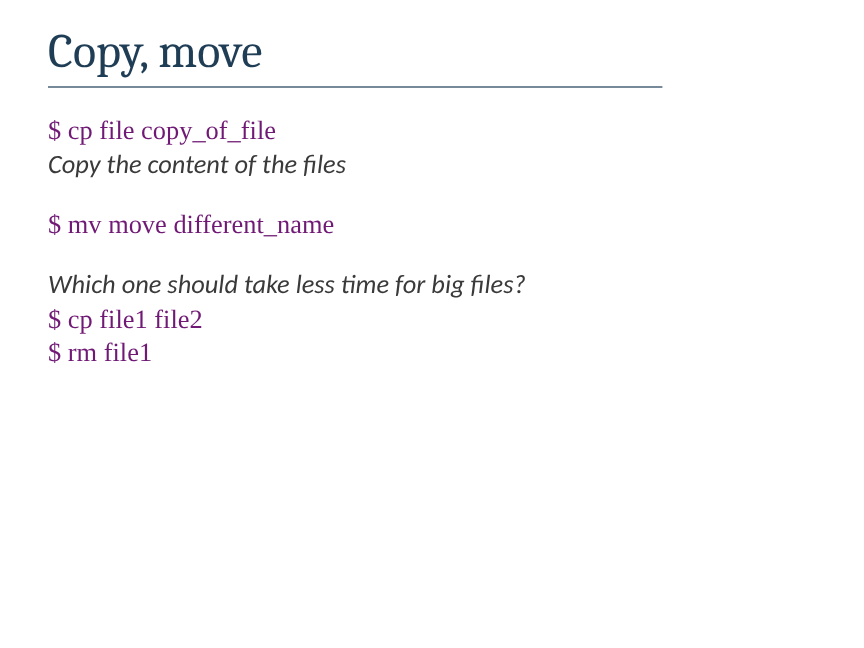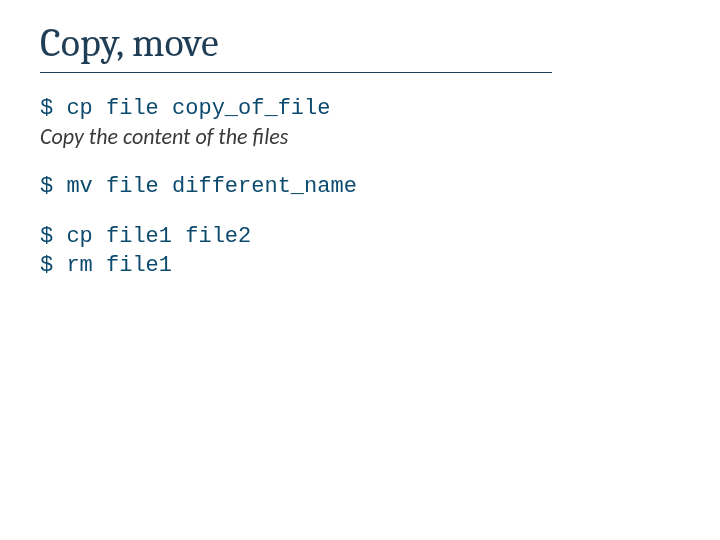--- a/index.html
+++ b/index.html
@@ -32,9 +32,9 @@
     line-height: 1.28;
   }
   .mono {
-    font-family: Liberation Mono, monospace;
+    font-family: Liberation Serif, serif;
     font-size: 22px;
-    color: #0c4a6e;
+    color: #701a75;
   }
   .italic {
     font-style: italic;

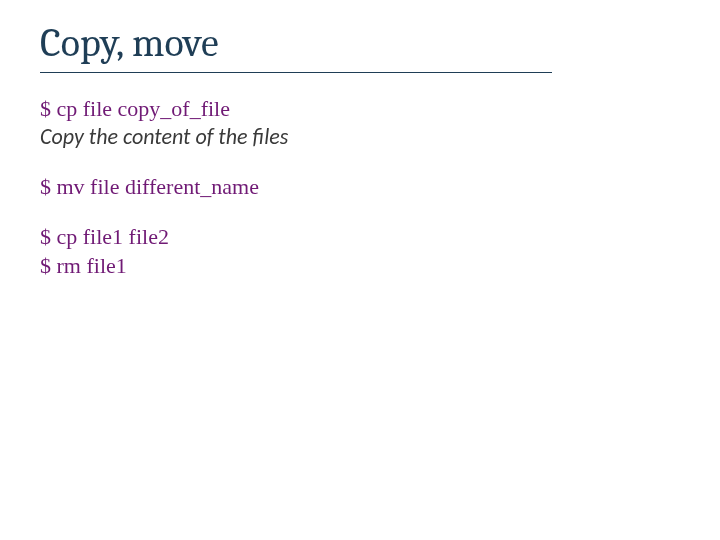--- a/index.html
+++ b/index.html
@@ -53,7 +53,7 @@
   </div>
 
   <div class="block">
-    <div class="mono">$ mv file different_name</div>
+    <div class="mono">$ mv move different_name</div>
   </div>
 
   <div class="block">

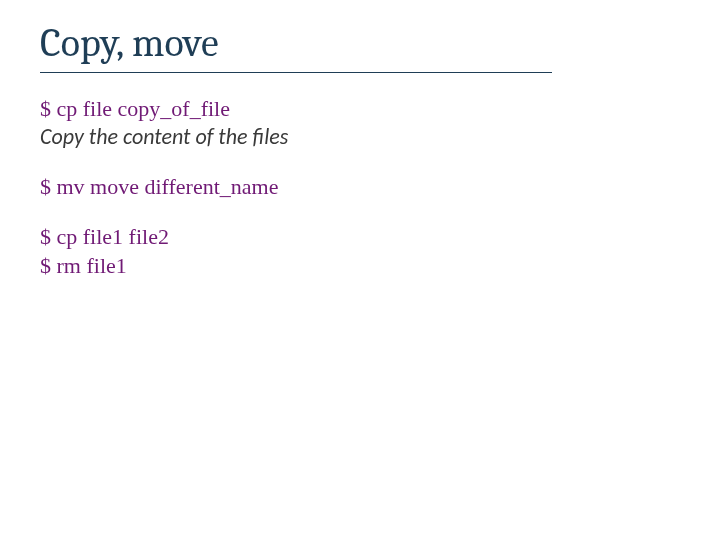--- a/index.html
+++ b/index.html
@@ -57,6 +57,7 @@
   </div>
 
   <div class="block">
+    <div class="italic">Which one should take less time for big files?</div>
     <div class="mono">$ cp file1 file2</div>
     <div class="mono">$ rm file1</div>
   </div>

